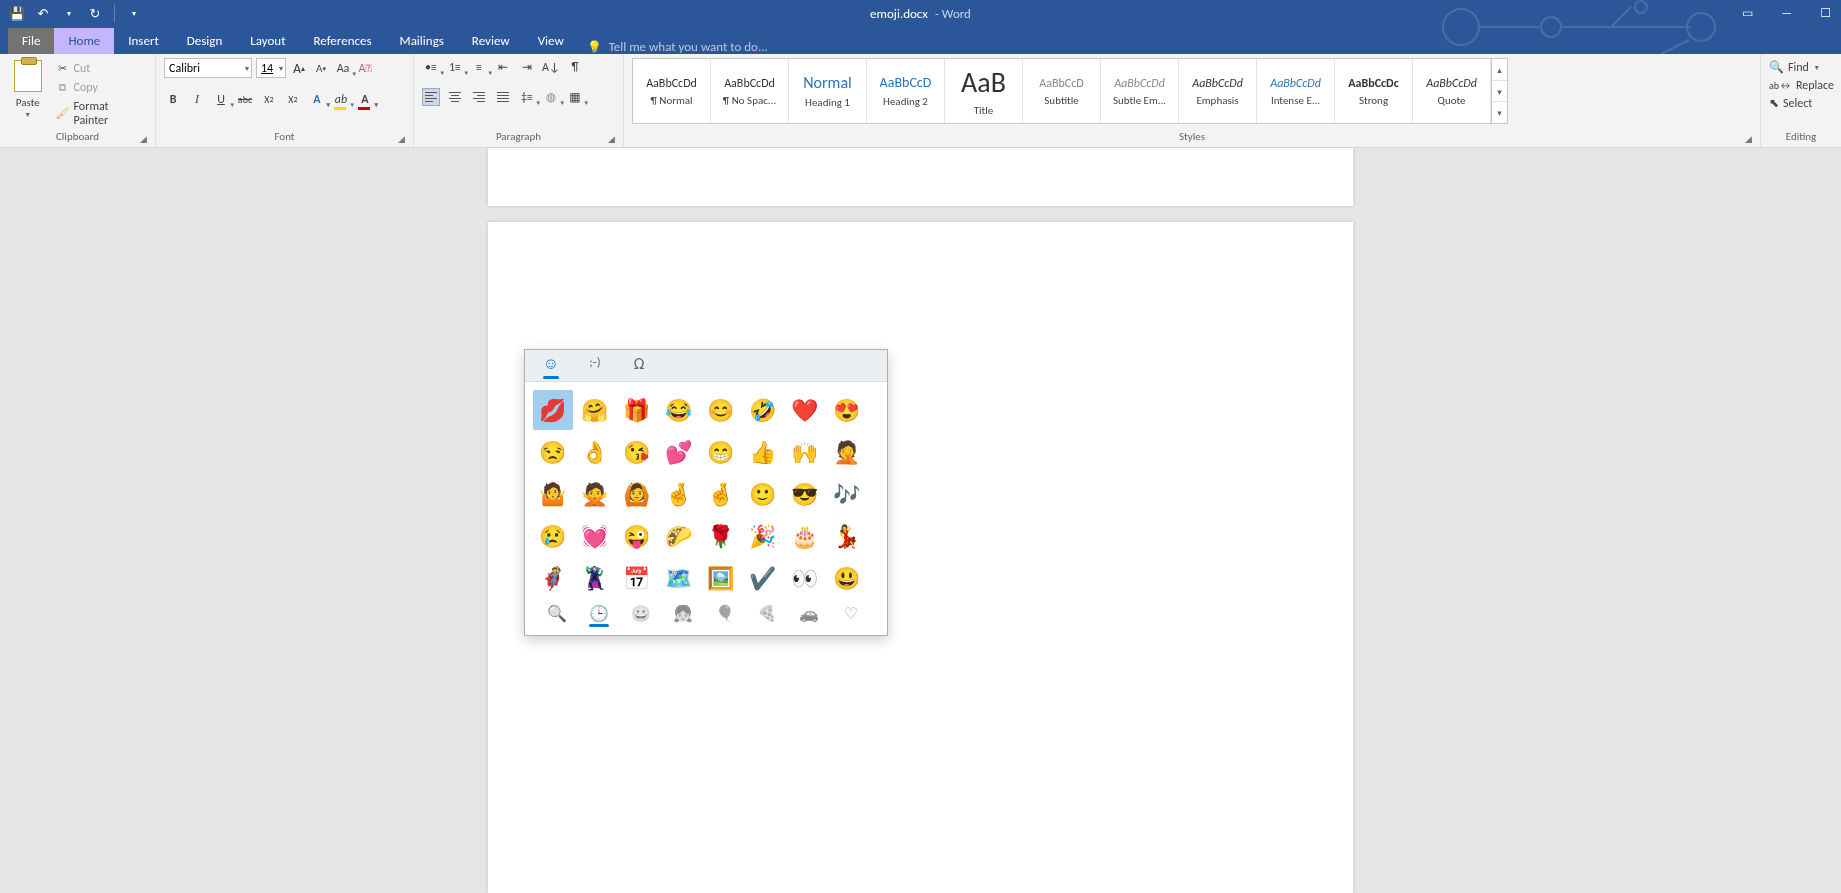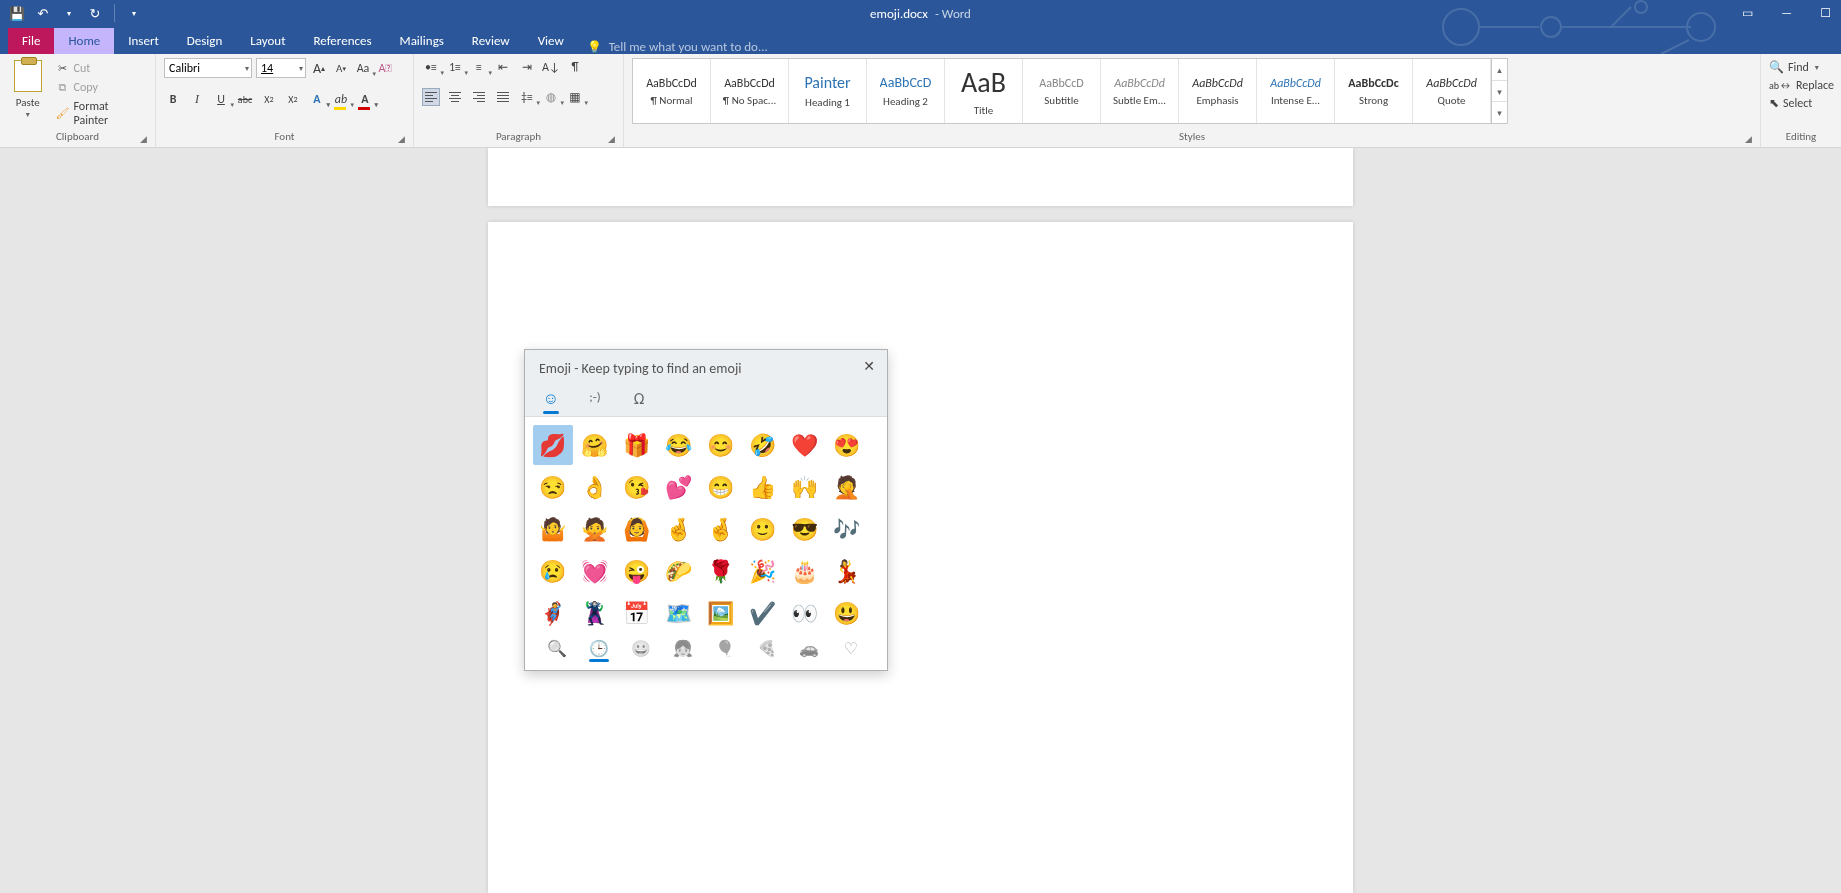--- a/index.html
+++ b/index.html
@@ -19,7 +19,7 @@
 
 .tabsbar { background:#2b579a; height:28px; display:flex; align-items:flex-end; padding-left:8px; gap:0; }
 .tab { color:#fff; font-size:13px; padding:5px 14px 6px; cursor:pointer; }
-.tab.file { background:#be185d; }
+.tab.file { background:#737373; }
 .tab.active { background:#c4b5fd; color:#2b579a; }
 .tellme { display:flex; align-items:center; color:#b8c7de; font-size:13px; margin-left:10px; gap:6px;}
 .tellme .bulb { font-size:12px; }

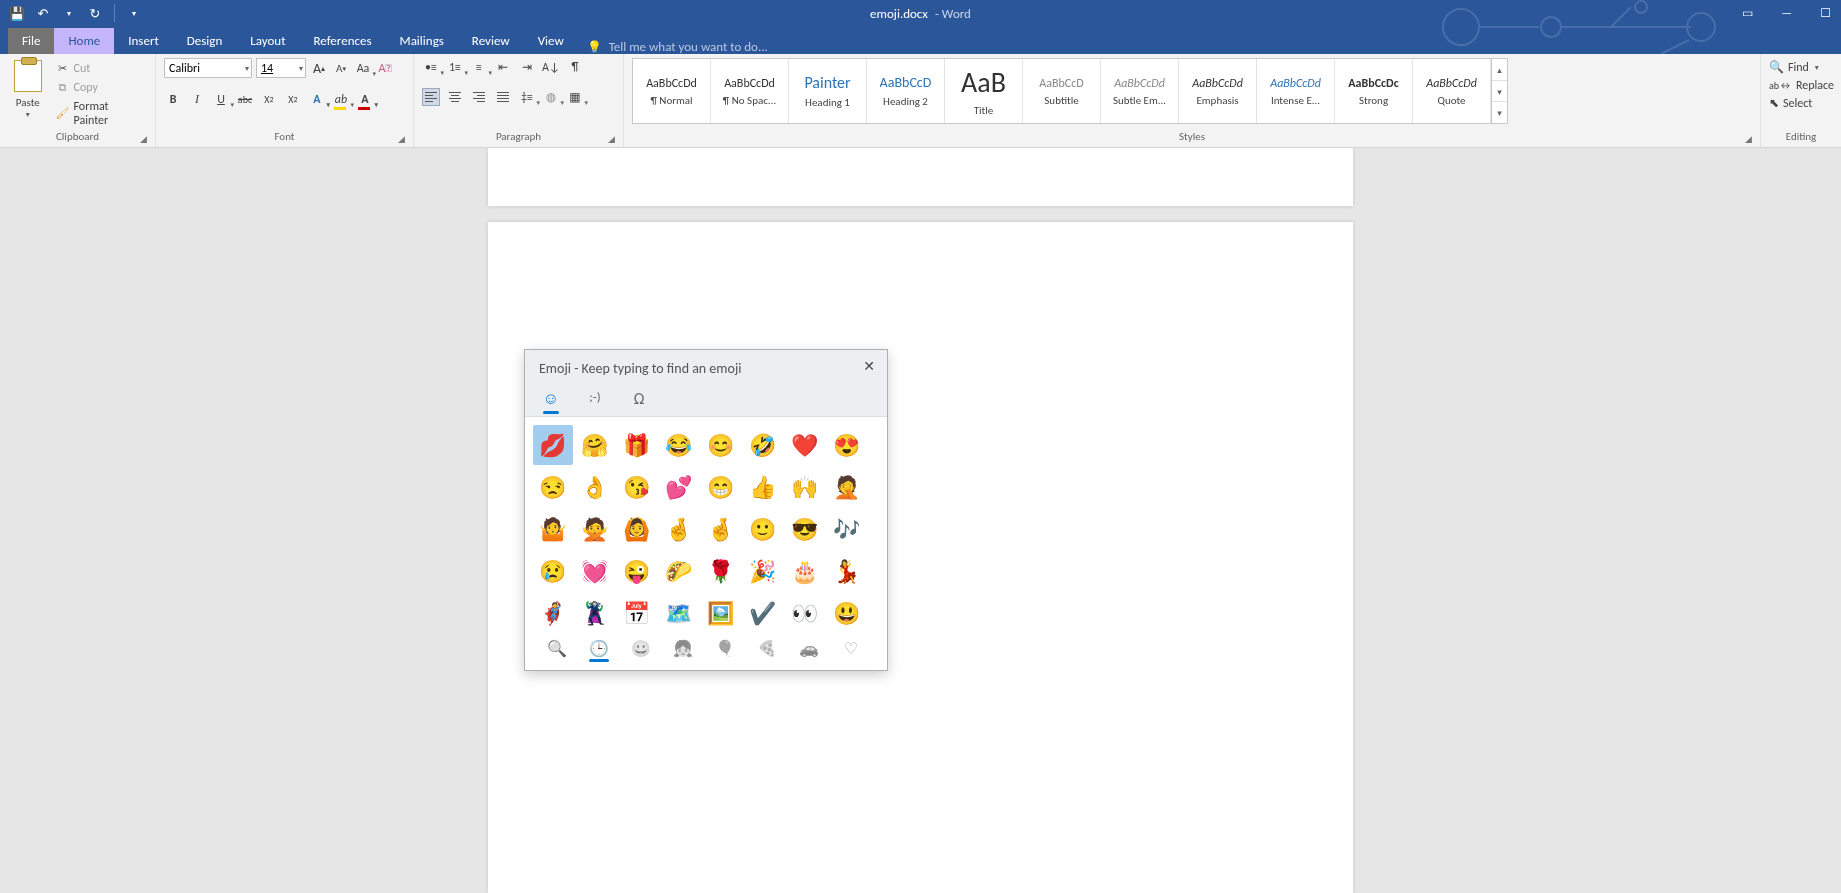--- a/index.html
+++ b/index.html
@@ -49,7 +49,7 @@
 .combo { background:#fff; border:1px solid #c0c0c0; height:20px; font-size:12px; display:flex; align-items:center; padding:0 16px 0 4px; position:relative;}
 .combo .dd { position:absolute; right:2px; font-size:8px; color:#666;}
 .font-name { width:88px;}
-.font-size { width:50px;text-decoration:underline;}
+.font-size { width:30px;text-decoration:underline;}
 .ico-btn { width:18px; height:18px; display:inline-flex; align-items:center; justify-content:center; font-size:12px; color:#444; cursor:pointer; position:relative;}
 .ico-btn .dd { font-size:7px; position:absolute; right:-4px; bottom:-1px; color:#666;}
 .font-bottom { display:flex; align-items:center; gap:6px;}

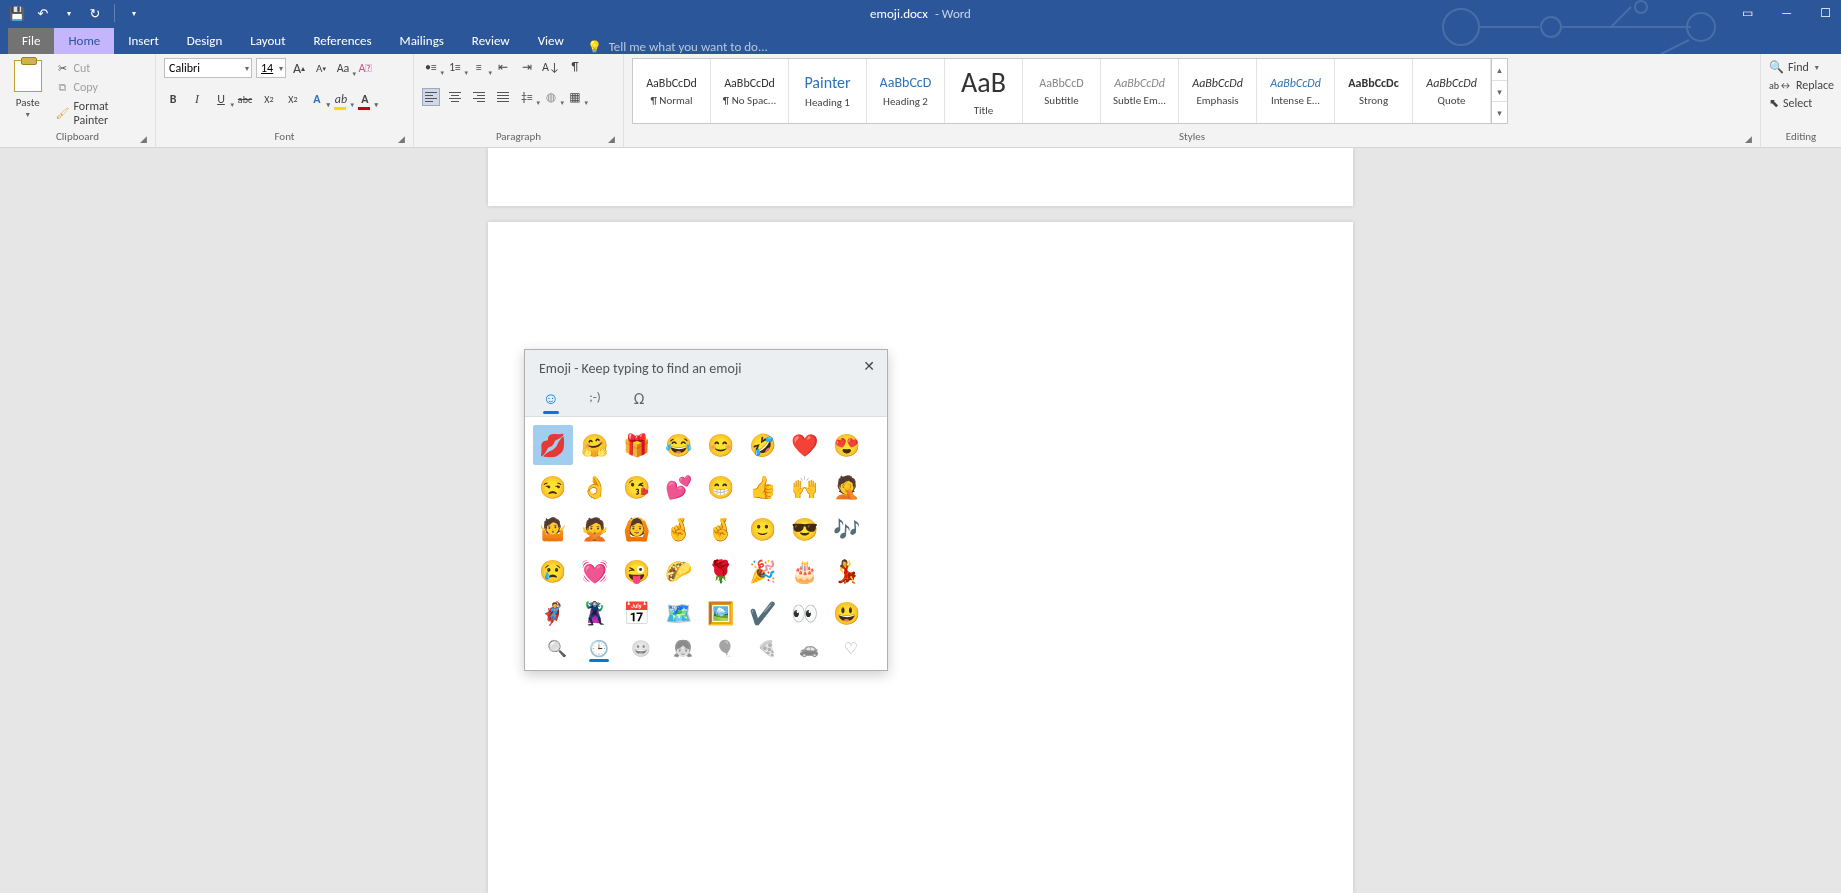--- a/index.html
+++ b/index.html
@@ -289,7 +289,7 @@
             <div class="style-name">¶ No Spac...</div>
           </div>
           <div class="style-box">
-            <div class="style-preview" style="color: rgb(46, 116, 181); font-size: 16px; font-weight: normal; font-style: normal;">Painter</div>
+            <div class="style-preview" style="color: rgb(46, 116, 181); font-size: 16px; font-weight: normal; font-style: normal;">Normal</div>
             <div class="style-name">Heading 1</div>
           </div>
           <div class="style-box">

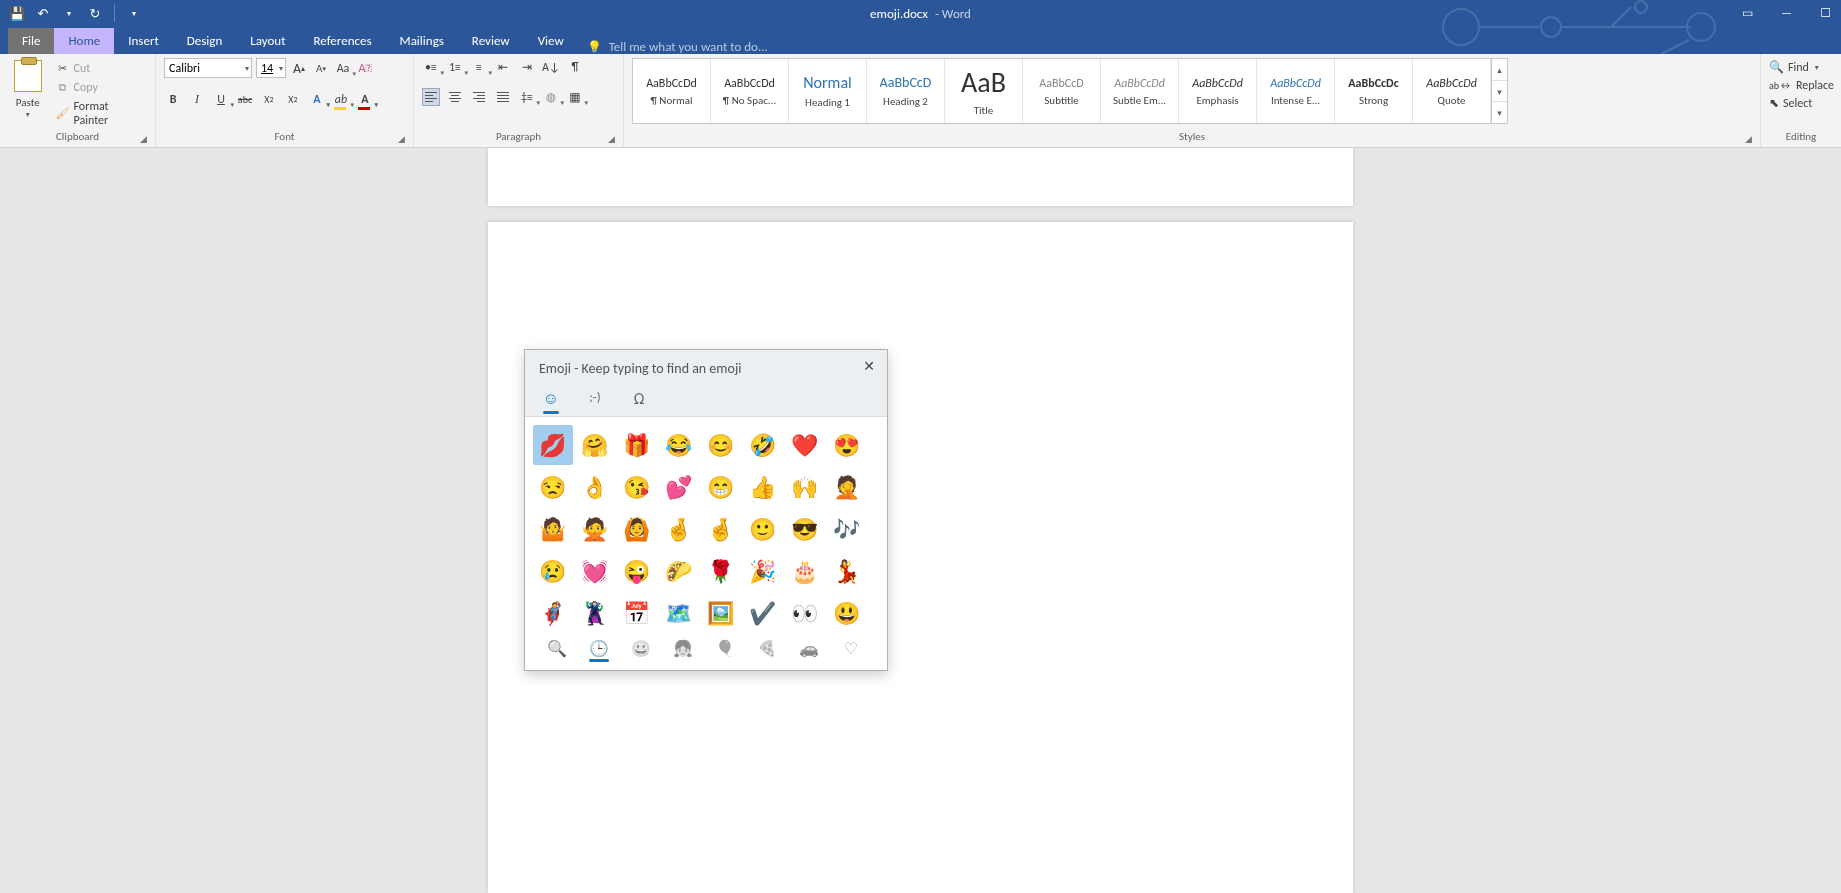--- a/index.html
+++ b/index.html
@@ -363,10 +363,6 @@
 </div>
 
 <div class="emoji-panel">
-  <div class="emoji-head">
-    <div class="emoji-title">Emoji - Keep typing to find an emoji</div>
-    <div class="emoji-close">✕</div>
-  </div>
   <div class="emoji-tabs" id="emoji-tabs">
       <div class="emoji-tab active">☺</div>
       <div class="emoji-tab" style="font-size: 13px;">;-)</div>

